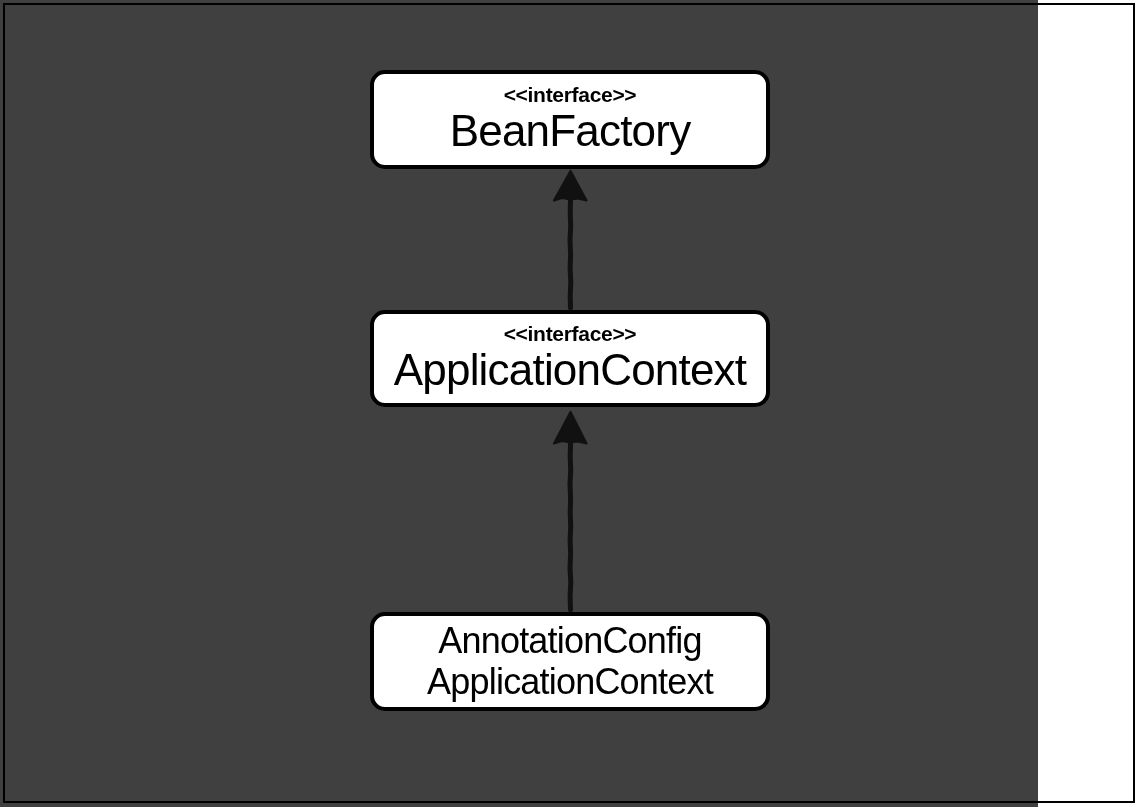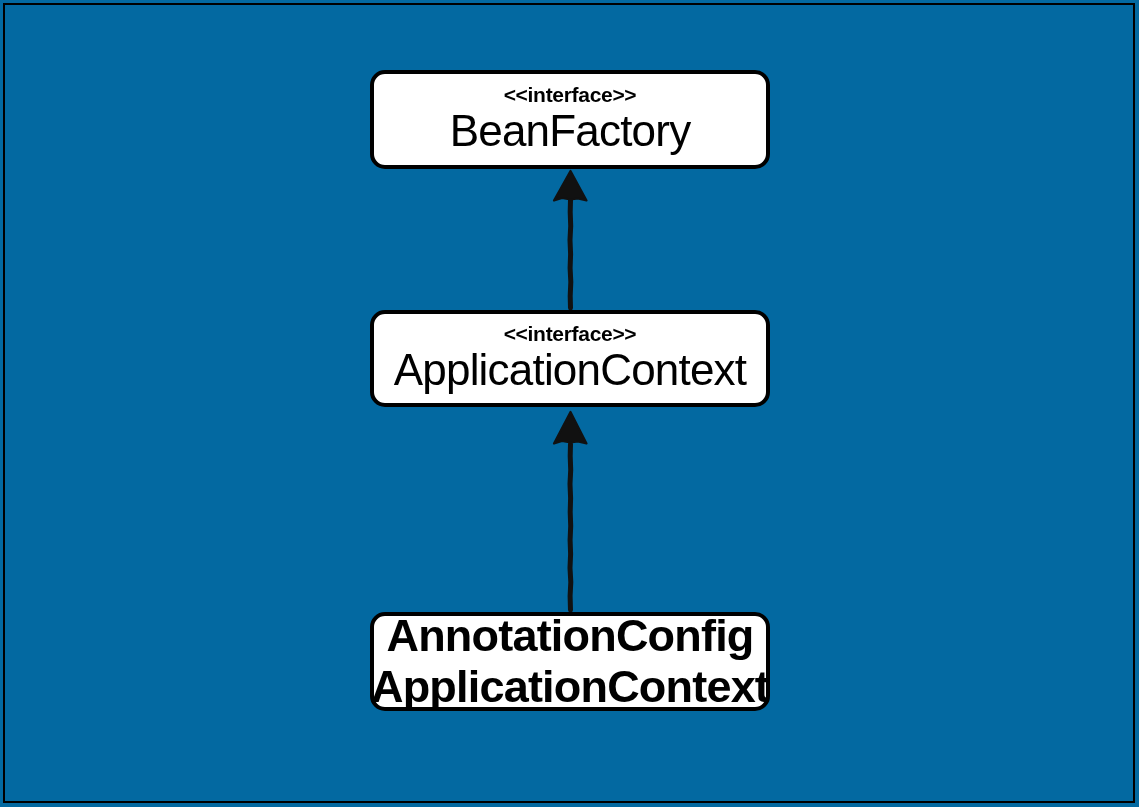--- a/index.html
+++ b/index.html
@@ -16,9 +16,9 @@
 
   #canvas {
     position: relative;
-    width: 1139px;
+    width: 1038px;
     height: 807px;
-    background: #0369a1;
+    background: #404040;
   }
 
   

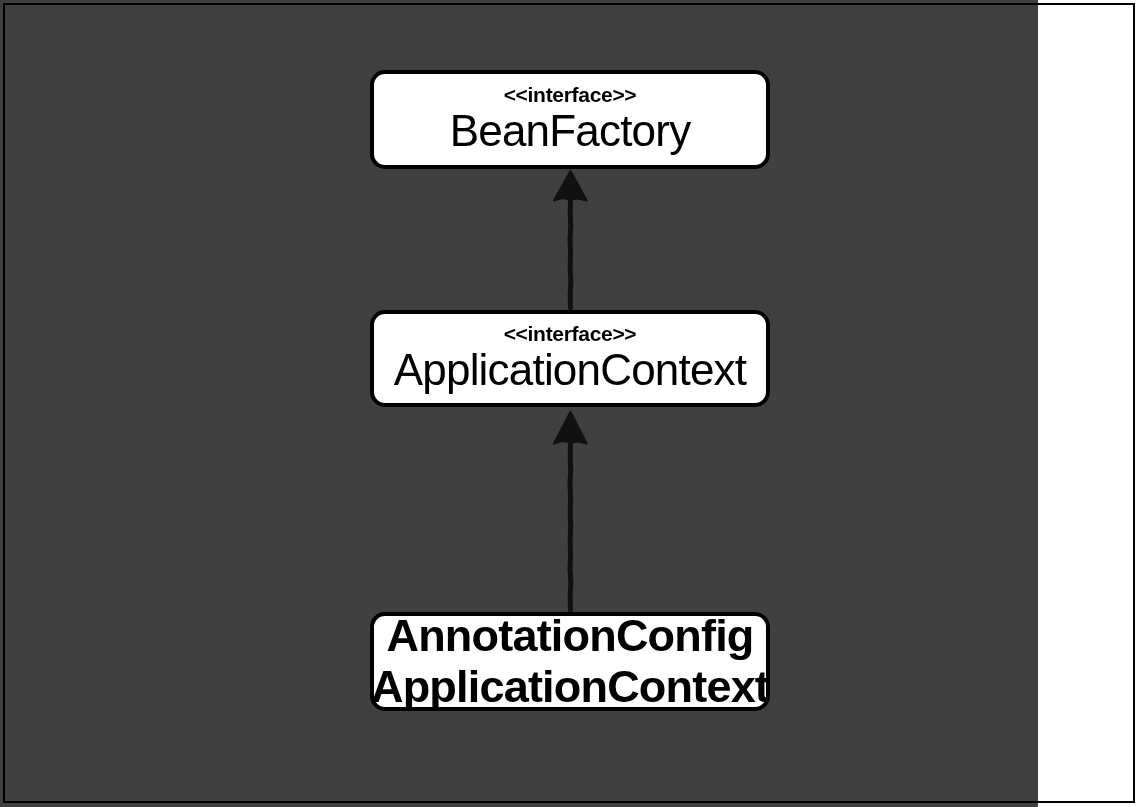--- a/index.html
+++ b/index.html
@@ -80,8 +80,8 @@
   }
 
   .node-title-multiline {
-    font-size: 45px;
-    font-weight: 700;
+    font-size: 36px;
+    font-weight: 400;
     letter-spacing: -0.8px;
     line-height: 1.12;
   }

